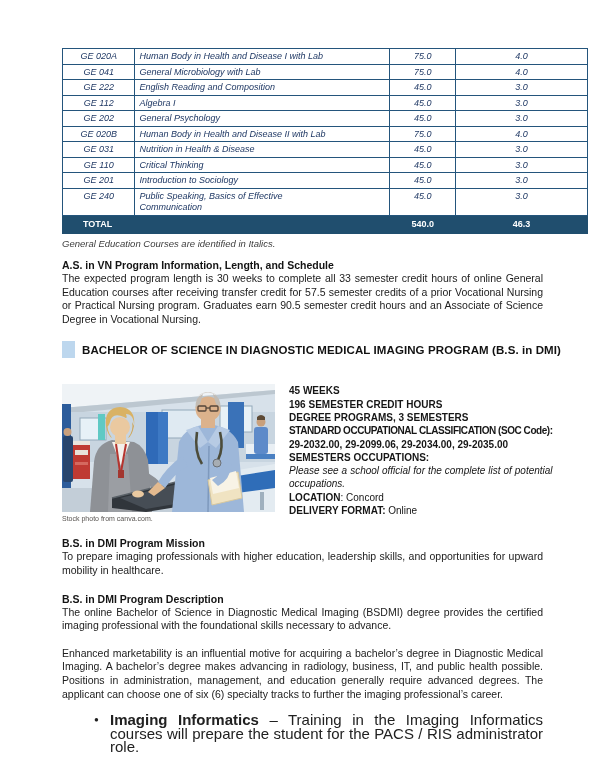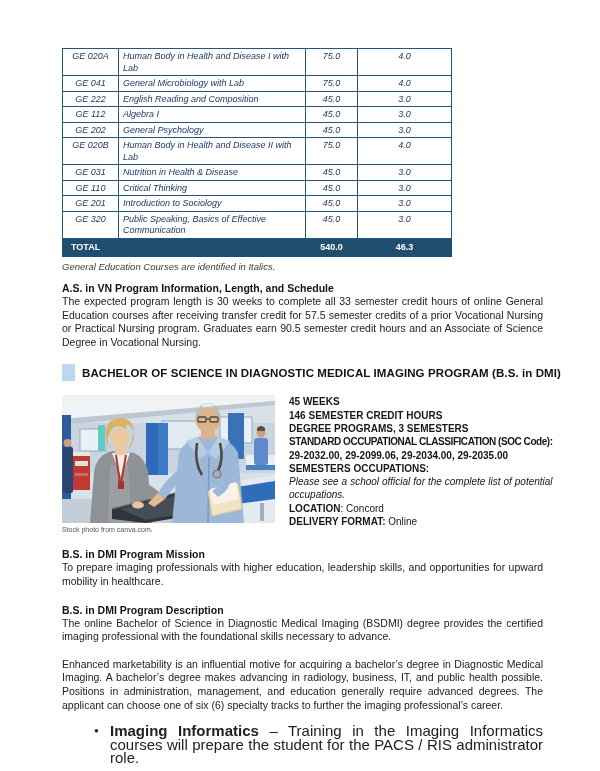--- a/index.html
+++ b/index.html
@@ -17,7 +17,7 @@
 
   
   table.courses {
-    width: 390px;
+    width: 526px;
     border-collapse: collapse;
     font-size: 9px;
     font-style: italic;

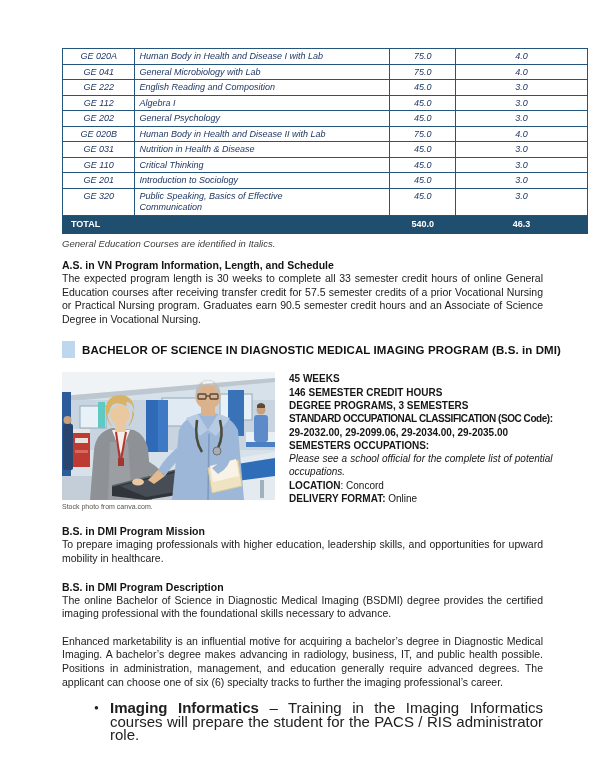--- a/index.html
+++ b/index.html
@@ -215,7 +215,7 @@
           <td class="c-cred">3.0</td>
         </tr>
         <tr>
-          <td class="c-code">GE 320</td>
+          <td class="c-code">GE 240</td>
           <td class="c-title">
             <div>Public Speaking, Basics of Effective</div>
             <div>Communication</div>

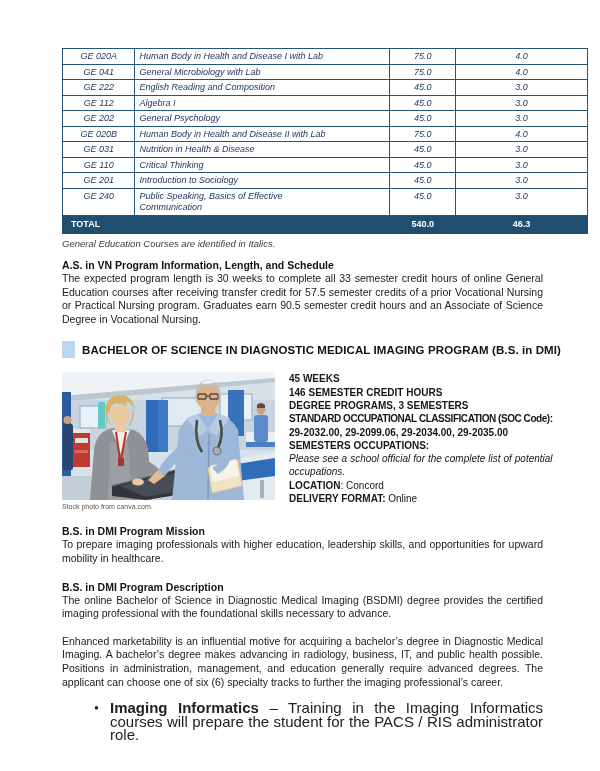--- a/index.html
+++ b/index.html
@@ -42,7 +42,7 @@
     padding-top: 3px; padding-bottom: 3px;
   }
   tr.total-row td + td { border-left: 1px solid rgba(255,255,255,0.65); }
-  tr.total-row td.t-label { padding-left: 8px; }
+  tr.total-row td.t-label { padding-left: 20px; }
   tr.total-row td.t-num { text-align: center; font-weight: 600; }
 
   .note-italic {

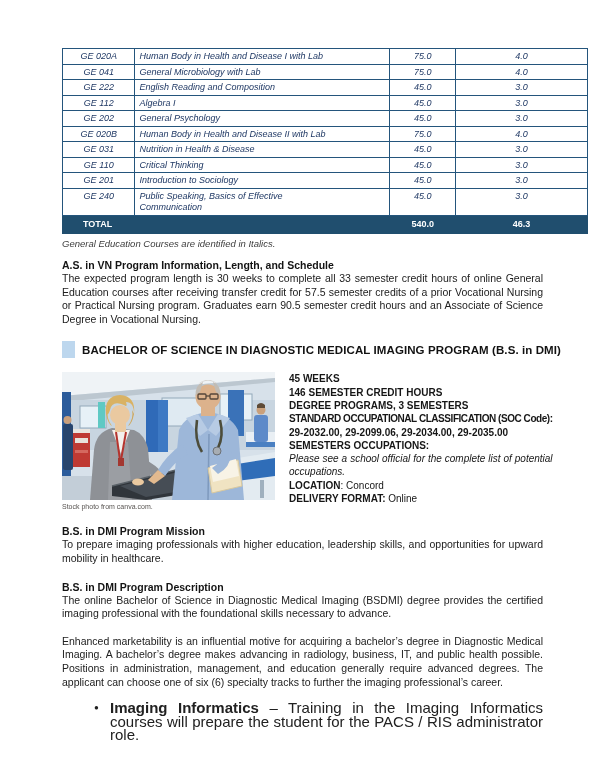--- a/index.html
+++ b/index.html
@@ -89,7 +89,7 @@
 
   
   .media-row {
-    margin-top: 14px;
+    margin-top: 26px;
     display: flex;
     gap: 14px;
   }

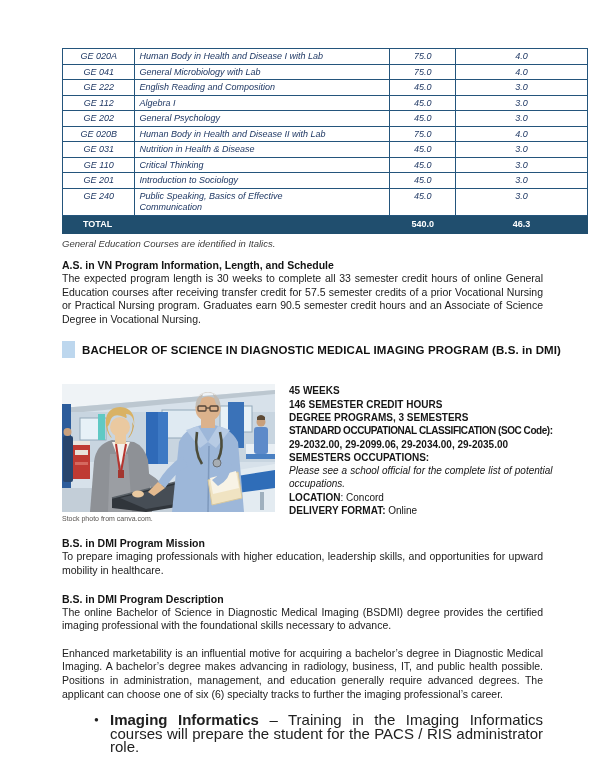--- a/index.html
+++ b/index.html
@@ -330,7 +330,7 @@
 
       <div class="facts">
         <div class="fb">45 WEEKS</div>
-        <div class="fb">146 SEMESTER CREDIT HOURS</div>
+        <div class="fb">196 SEMESTER CREDIT HOURS</div>
         <div class="fb">DEGREE PROGRAMS, 3 SEMESTERS</div>
         <div class="fb tight">STANDARD OCCUPATIONAL CLASSIFICATION (SOC Code):</div>
         <div class="fb">29-2032.00, 29-2099.06, 29-2034.00, 29-2035.00</div>

